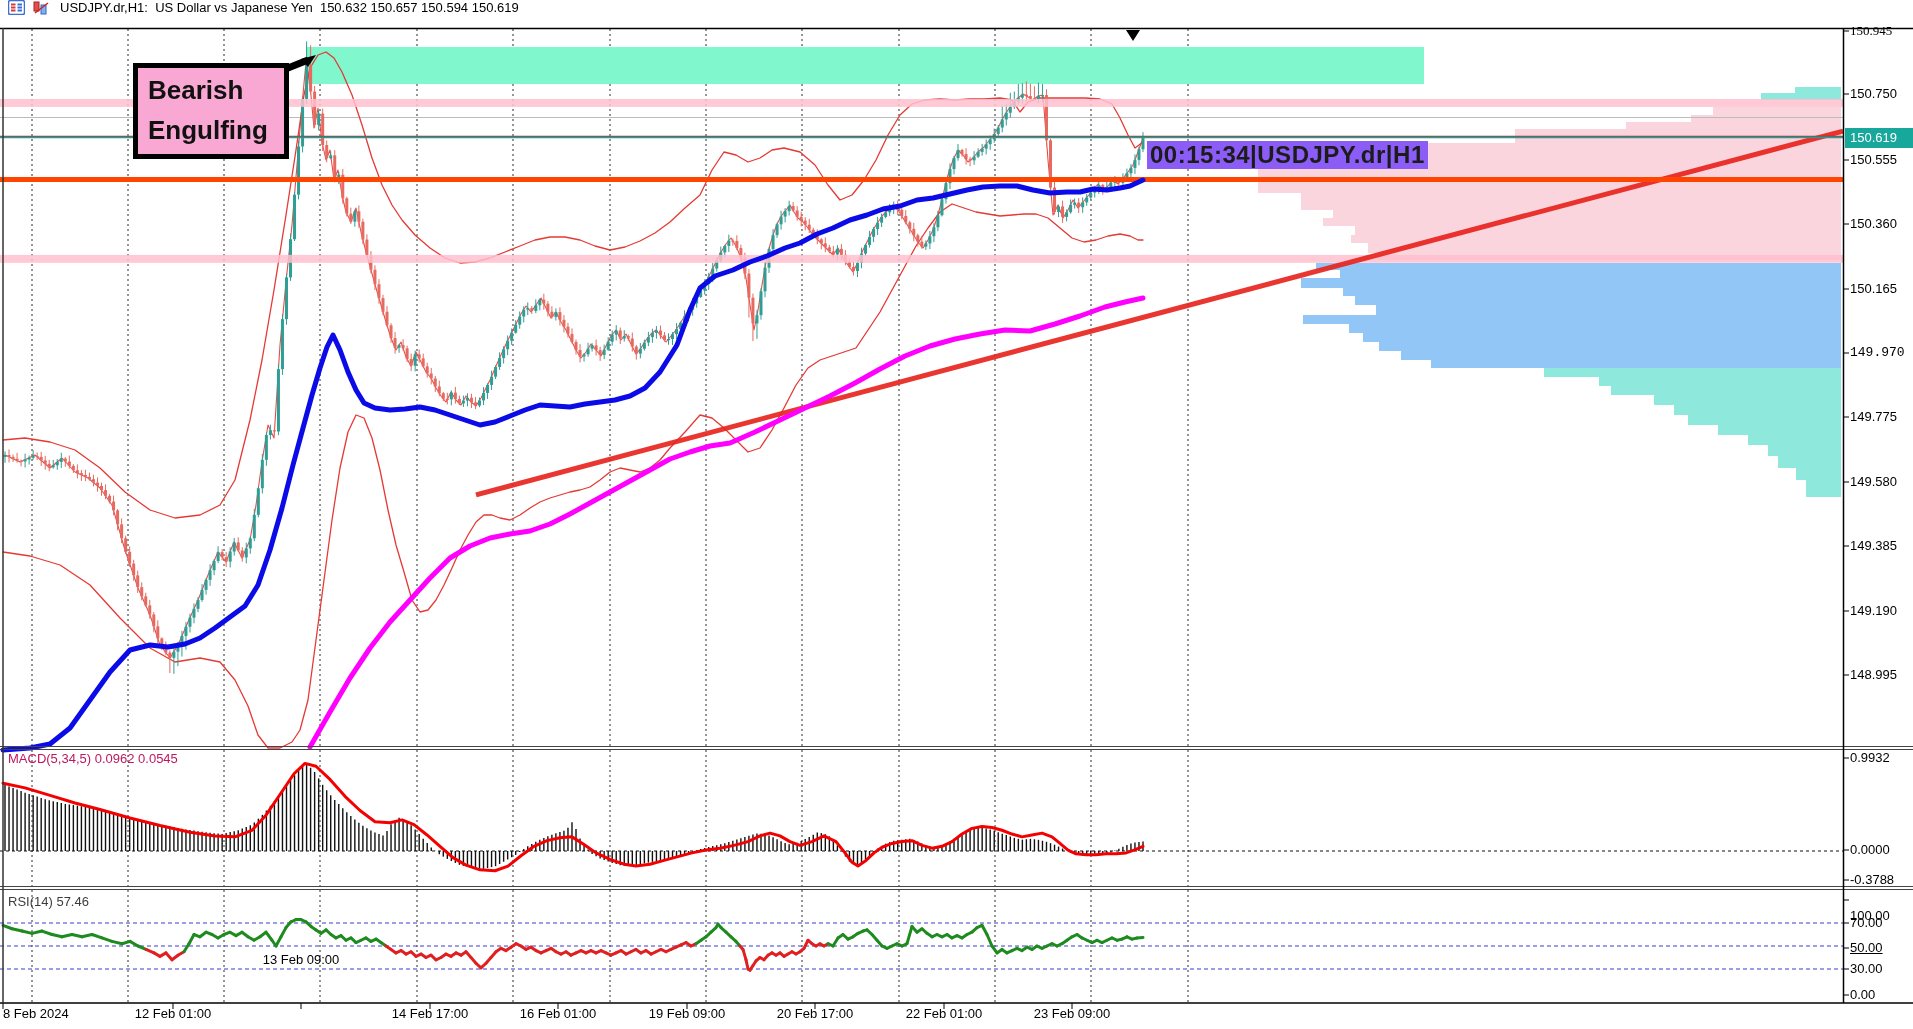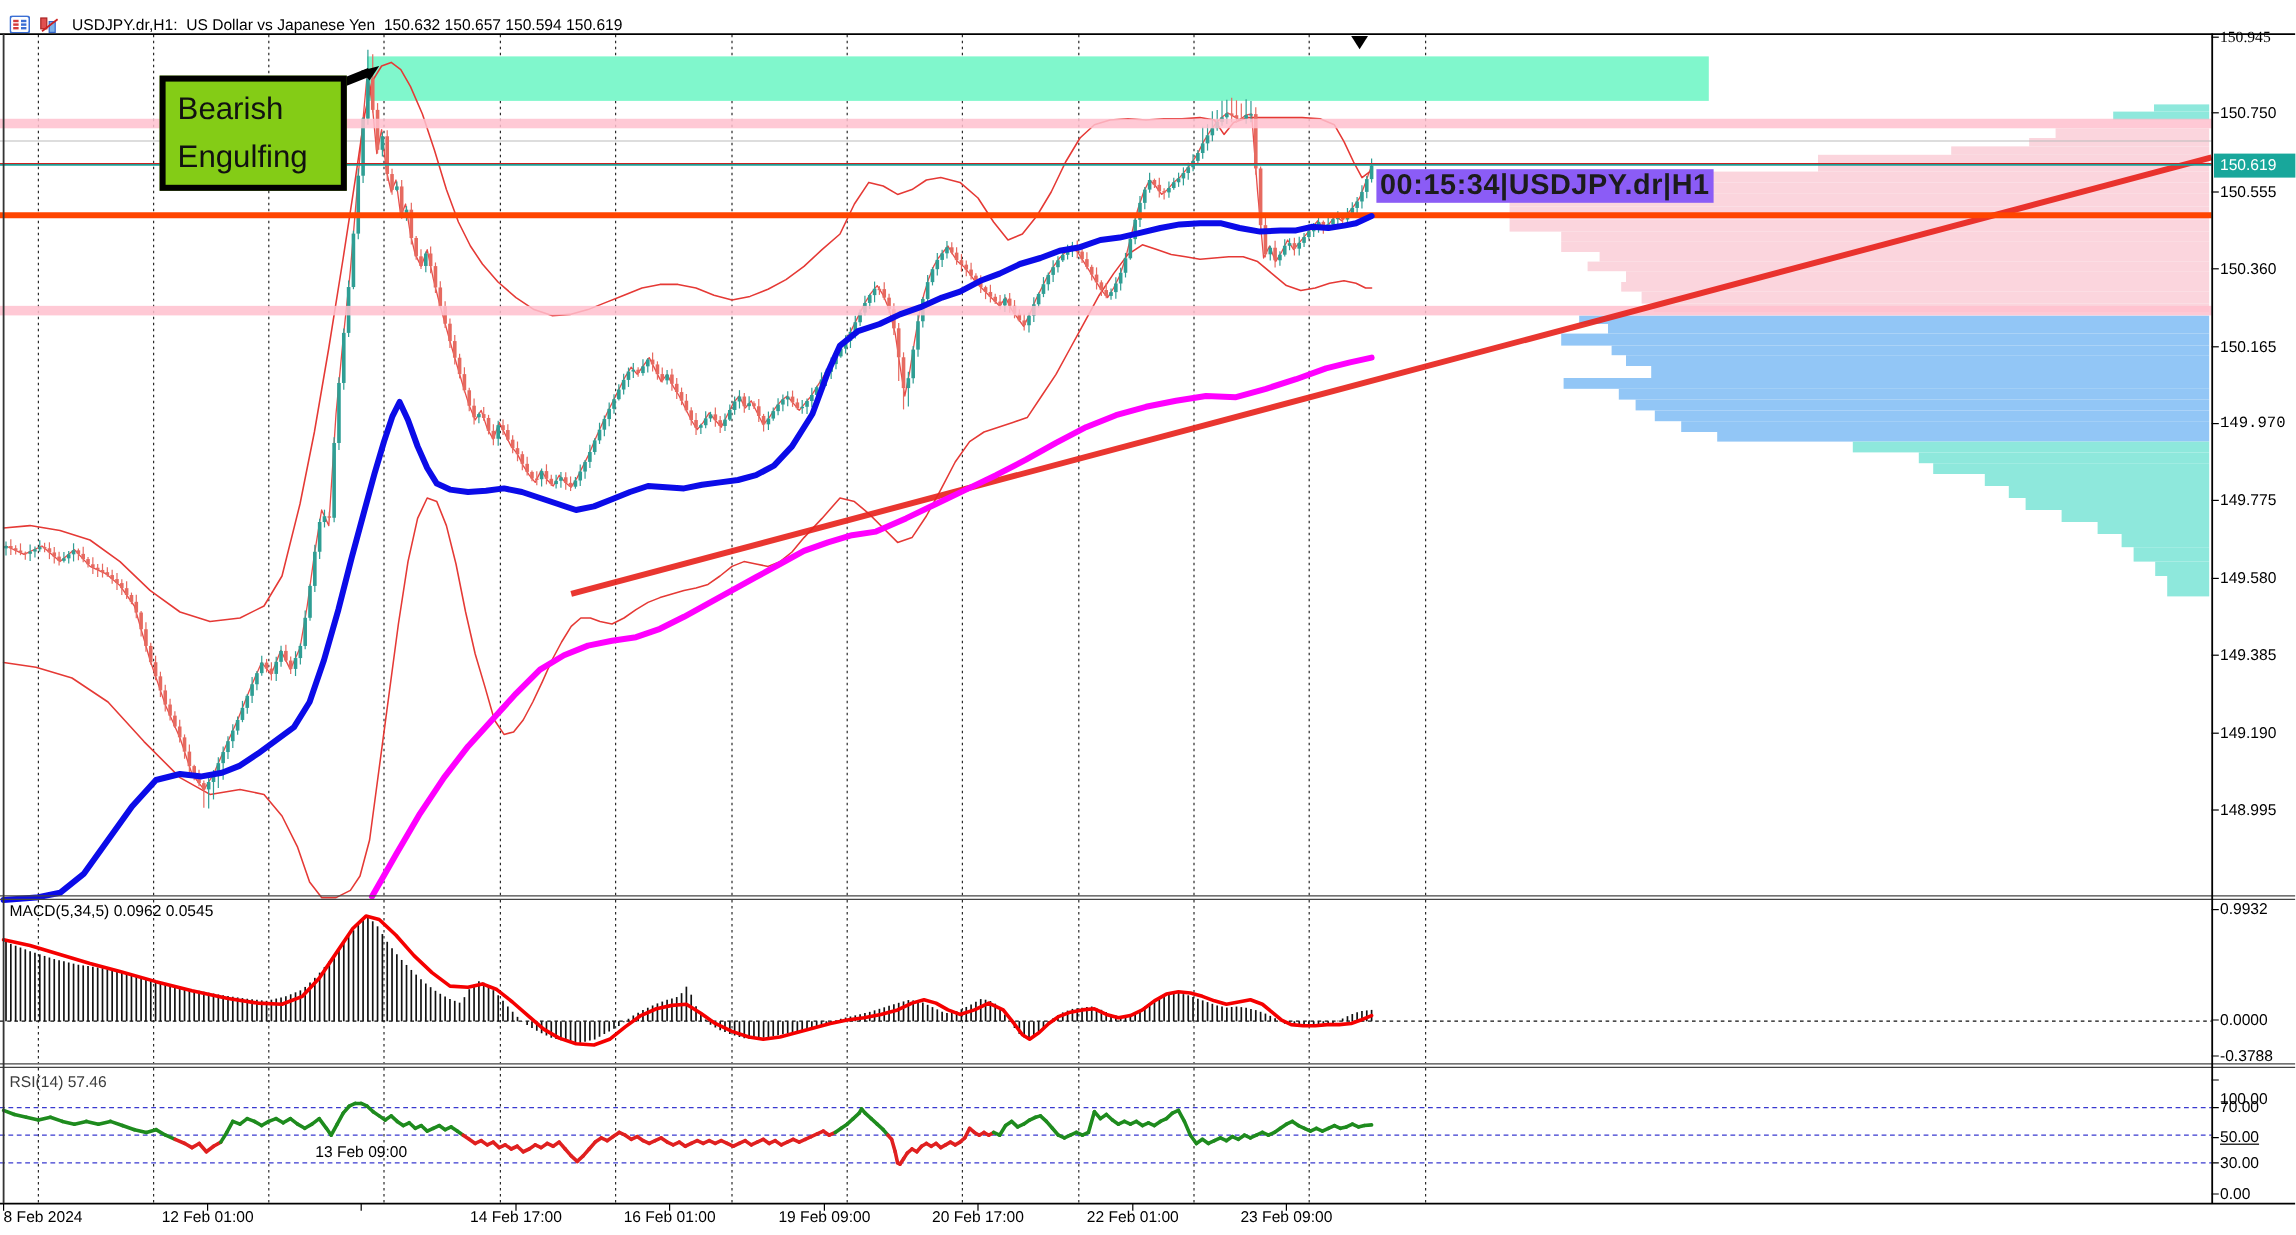--- a/index.html
+++ b/index.html
@@ -6,7 +6,7 @@
   #screen{position:relative;width:1913px;height:1029px;background:#fff;overflow:hidden;
           font-family:"Liberation Sans",sans-serif;}
   .abs{position:absolute;}
-  #header{left:0;top:0;width:1913px;height:28px;background:#fff;display:flex;align-items:flex-end;}
+  #header{left:0;top:0;width:1913px;height:28px;background:#fff;display:flex;align-items:flex-start;}
   #header .ttl{font-size:13px;color:#000;margin-left:10px;white-space:pre;}
   .hicon{width:17px;height:15px;margin-left:8px;display:inline-block;}
   #chart-svg{left:0;top:0;}

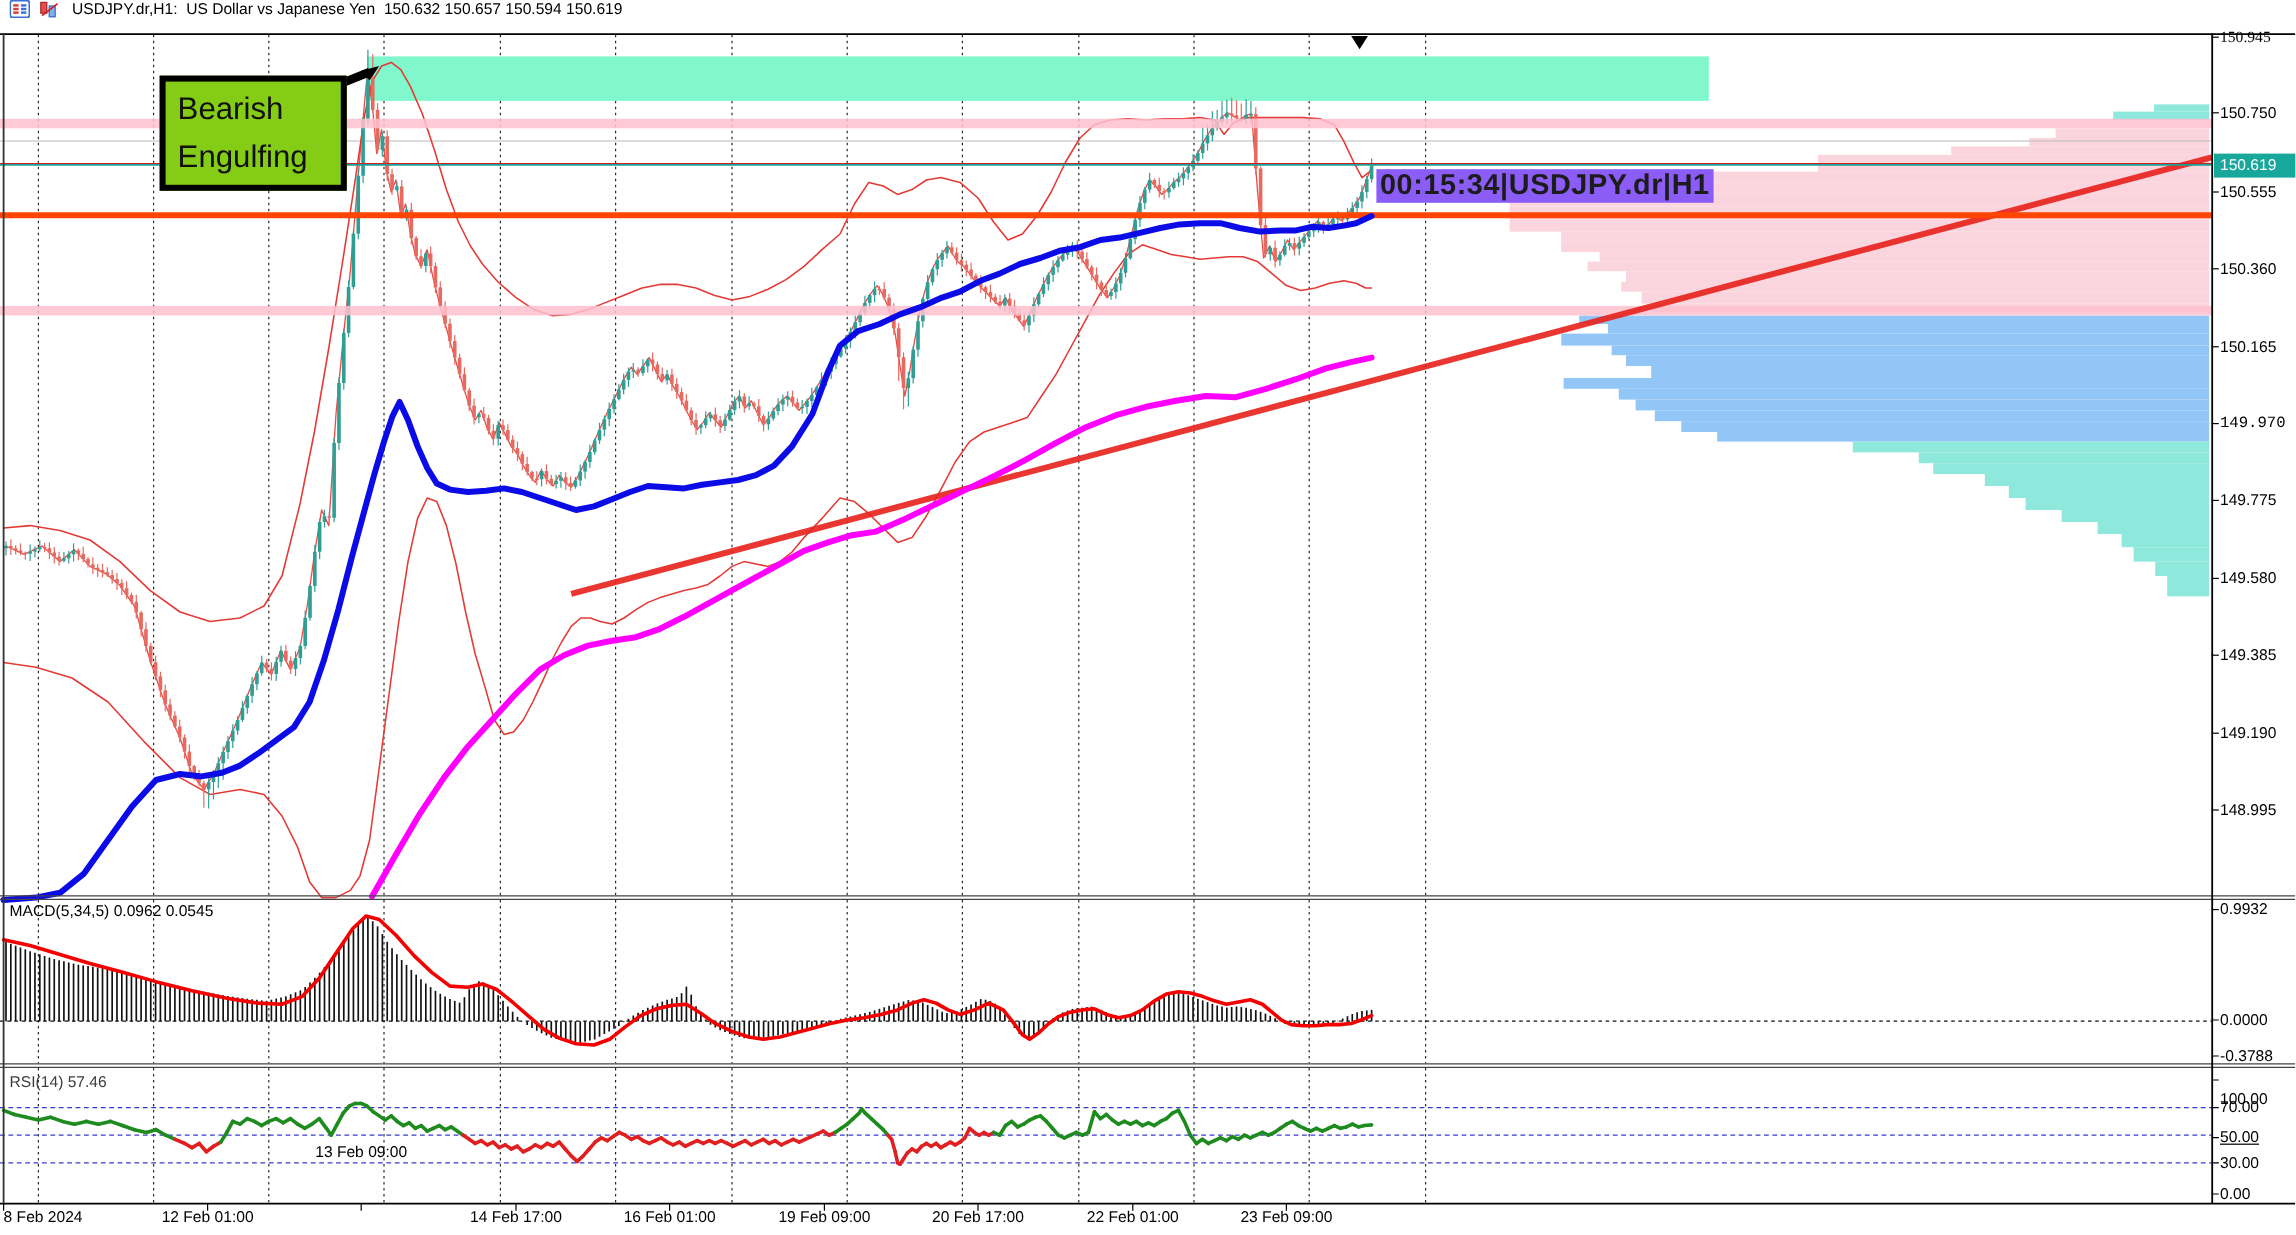--- a/index.html
+++ b/index.html
@@ -11,8 +11,8 @@
   .hicon{width:17px;height:15px;margin-left:8px;display:inline-block;}
   #chart-svg{left:0;top:0;}
   .lbl{position:absolute;font-size:13px;color:#000;white-space:nowrap;}
-  #bearish-box{left:133px;top:63px;width:136px;height:84px;border:5px solid #000;background:#84cc16;
-    font-weight:normal;font-size:26px;line-height:40px;padding:2px 0 0 10px;color:#111;z-index:6;}
+  #bearish-box{left:133px;top:63px;width:136px;height:84px;border:5px solid #000;background:#f9a8d4;
+    font-weight:bold;font-size:26px;line-height:40px;padding:2px 0 0 10px;color:#111;z-index:6;}
   #countdown{left:1147px;top:141px;font-weight:bold;font-size:24px;color:#1c1c1c;background:#8b5cf6;
     padding:0 3px;z-index:5;letter-spacing:0.5px;}
   #price-tag{left:1845px;top:128px;width:66px;height:20px;background:#18A79B;color:#fff;

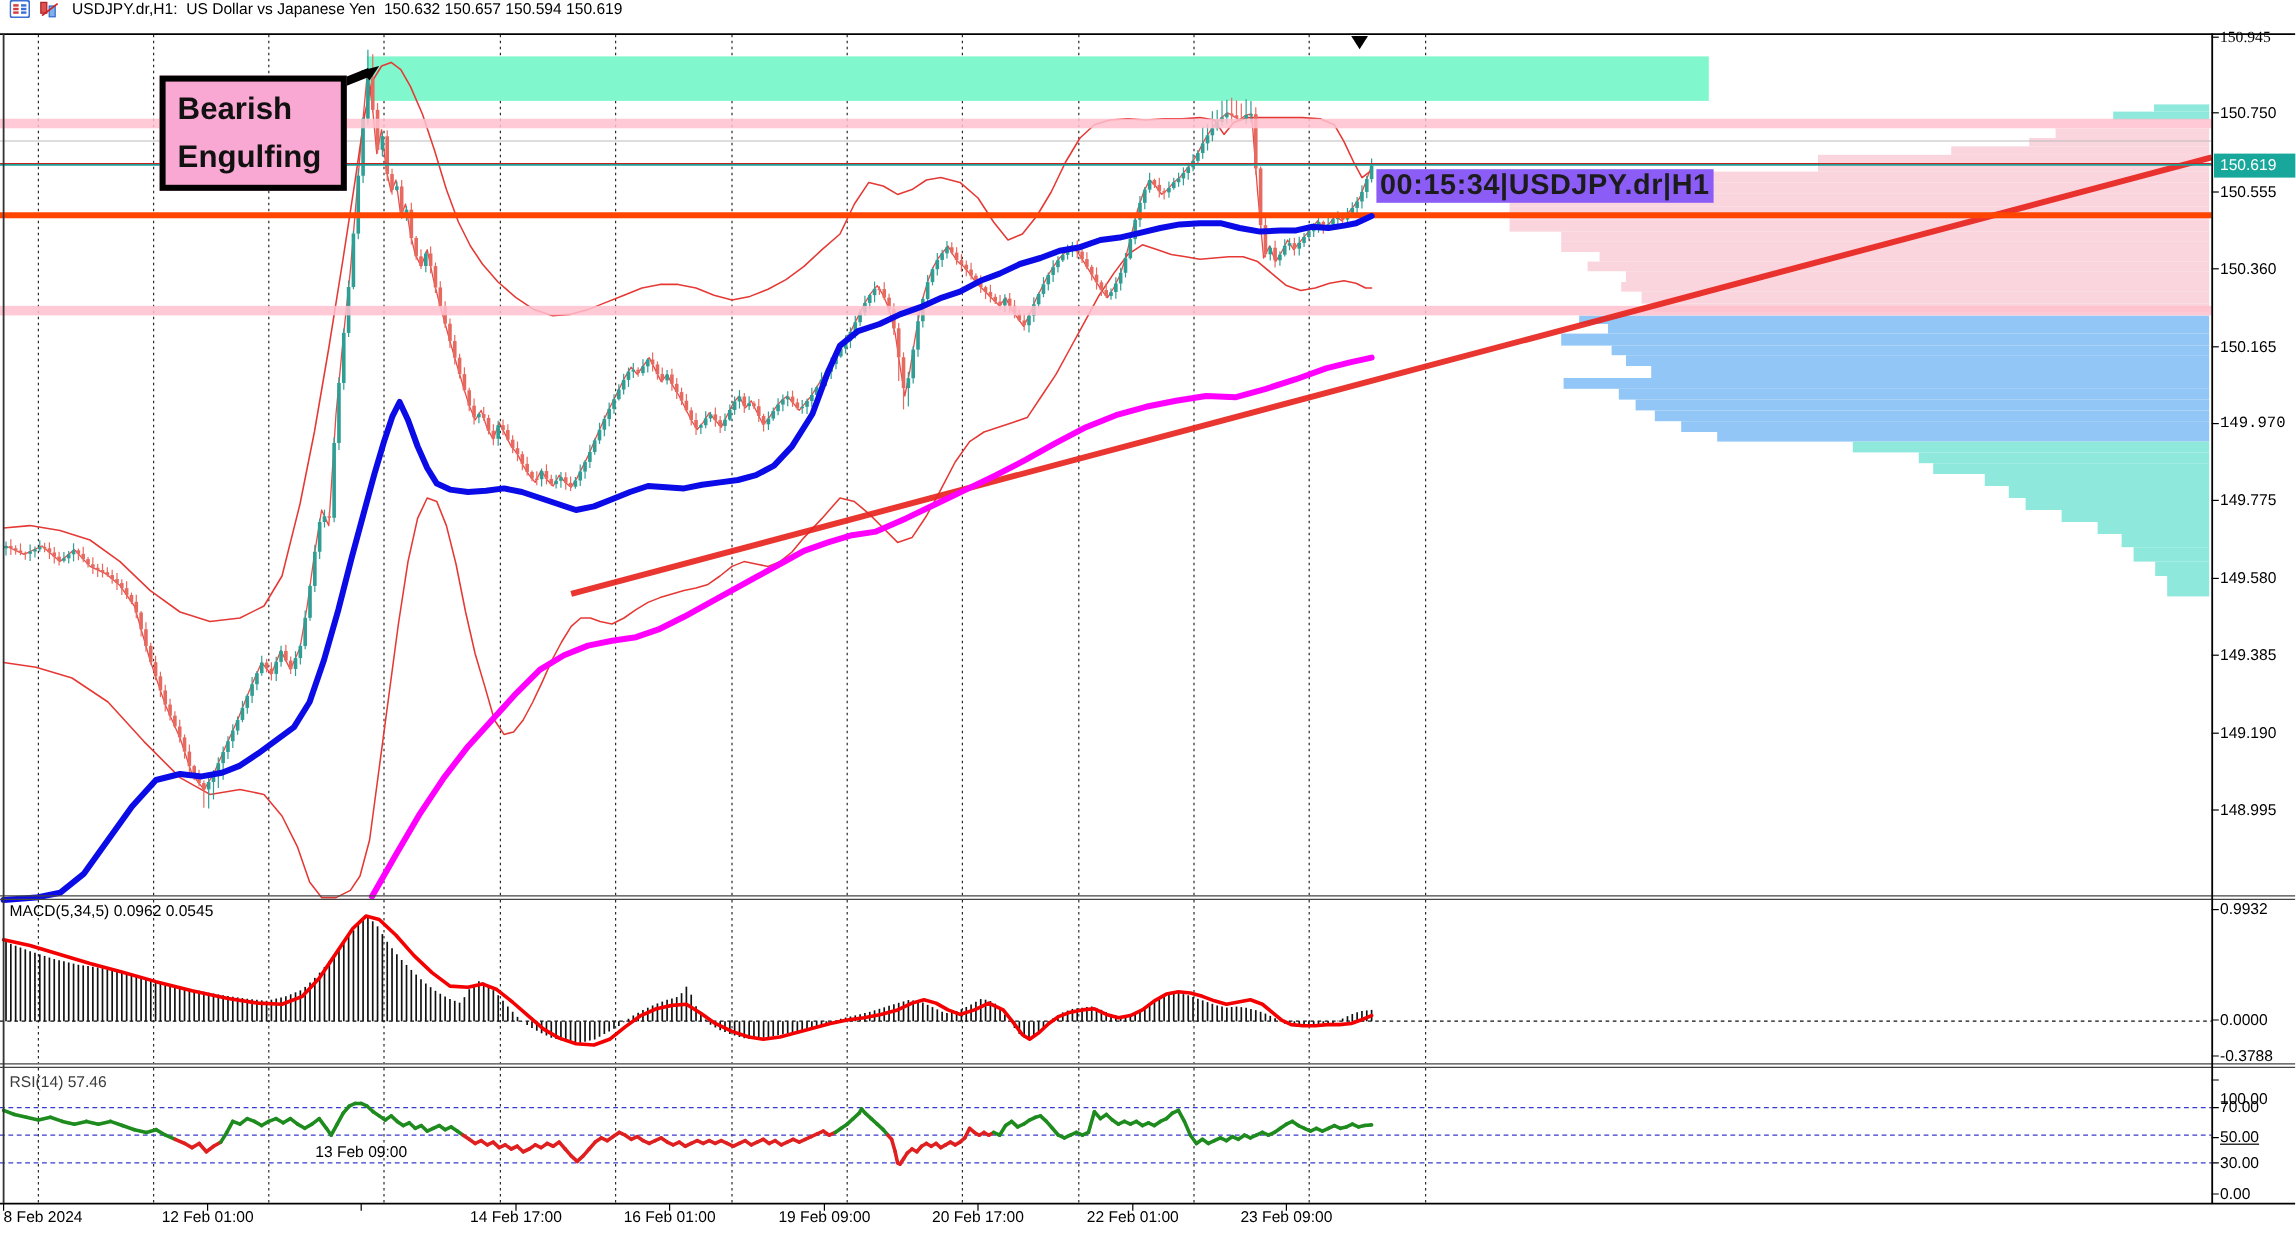--- a/index.html
+++ b/index.html
@@ -17,7 +17,7 @@
     padding:0 3px;z-index:5;letter-spacing:0.5px;}
   #price-tag{left:1845px;top:128px;width:66px;height:20px;background:#18A79B;color:#fff;
     font-size:13px;line-height:20px;padding-left:5px;z-index:6;}
-  #macd-label{left:8px;top:751px;font-size:13px;color:#000000;text-align:right;}
+  #macd-label{left:8px;top:751px;font-size:13px;color:#be185d;text-align:right;}
   #rsi-label{left:8px;top:894px;font-size:13px;color:#3c3c3c;}
 </style>
 </head>

